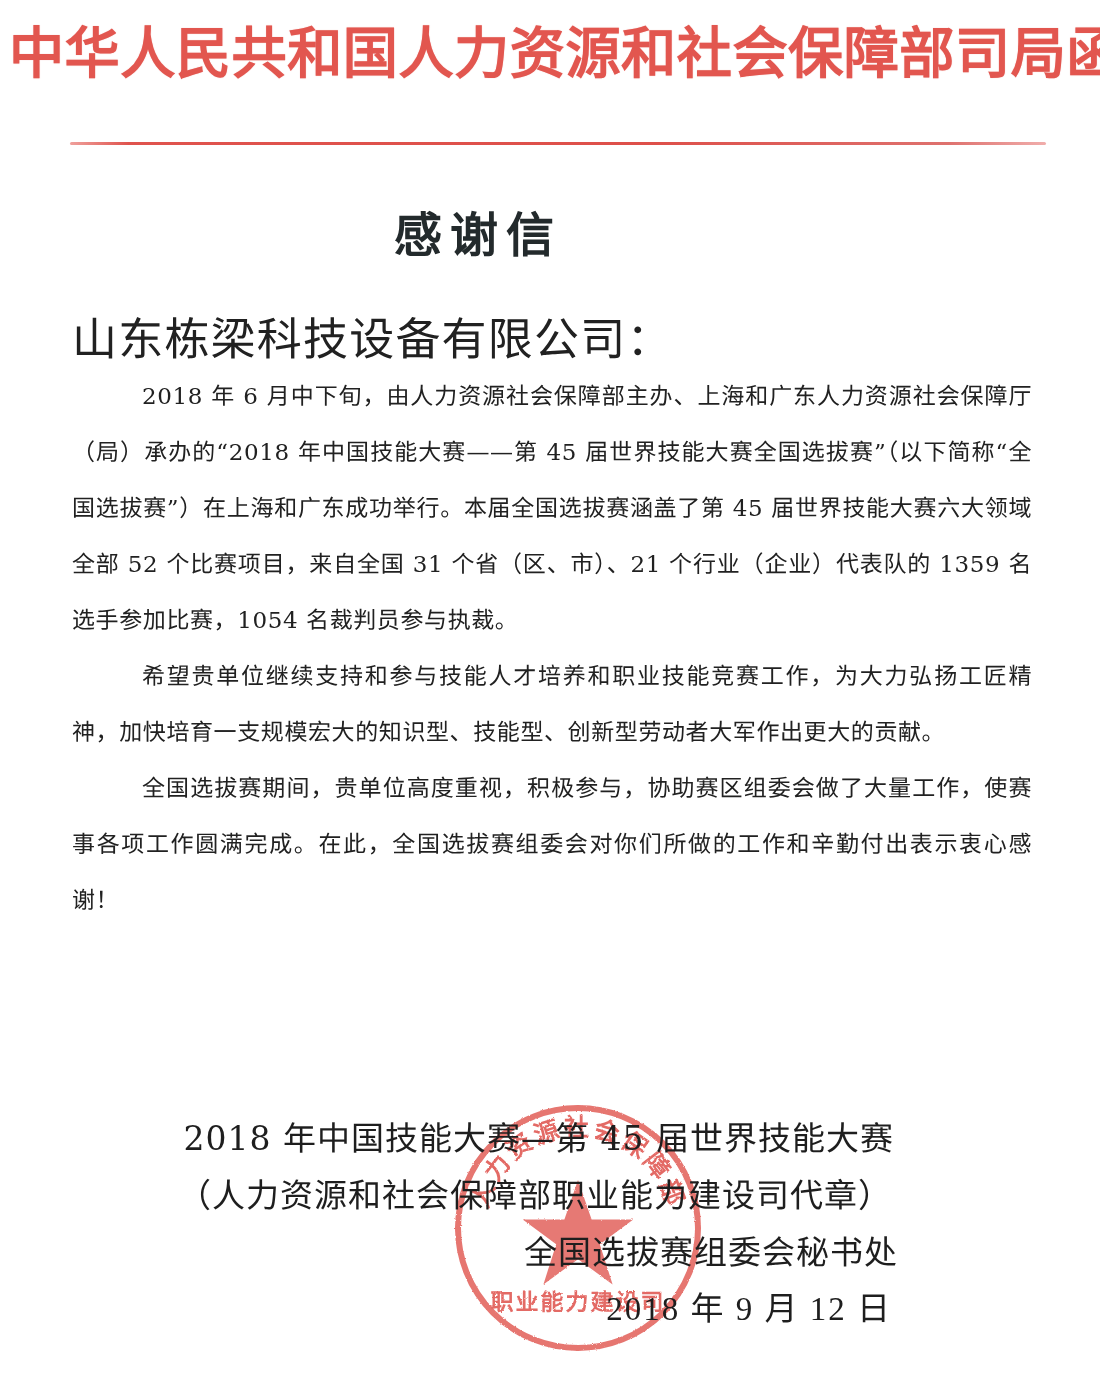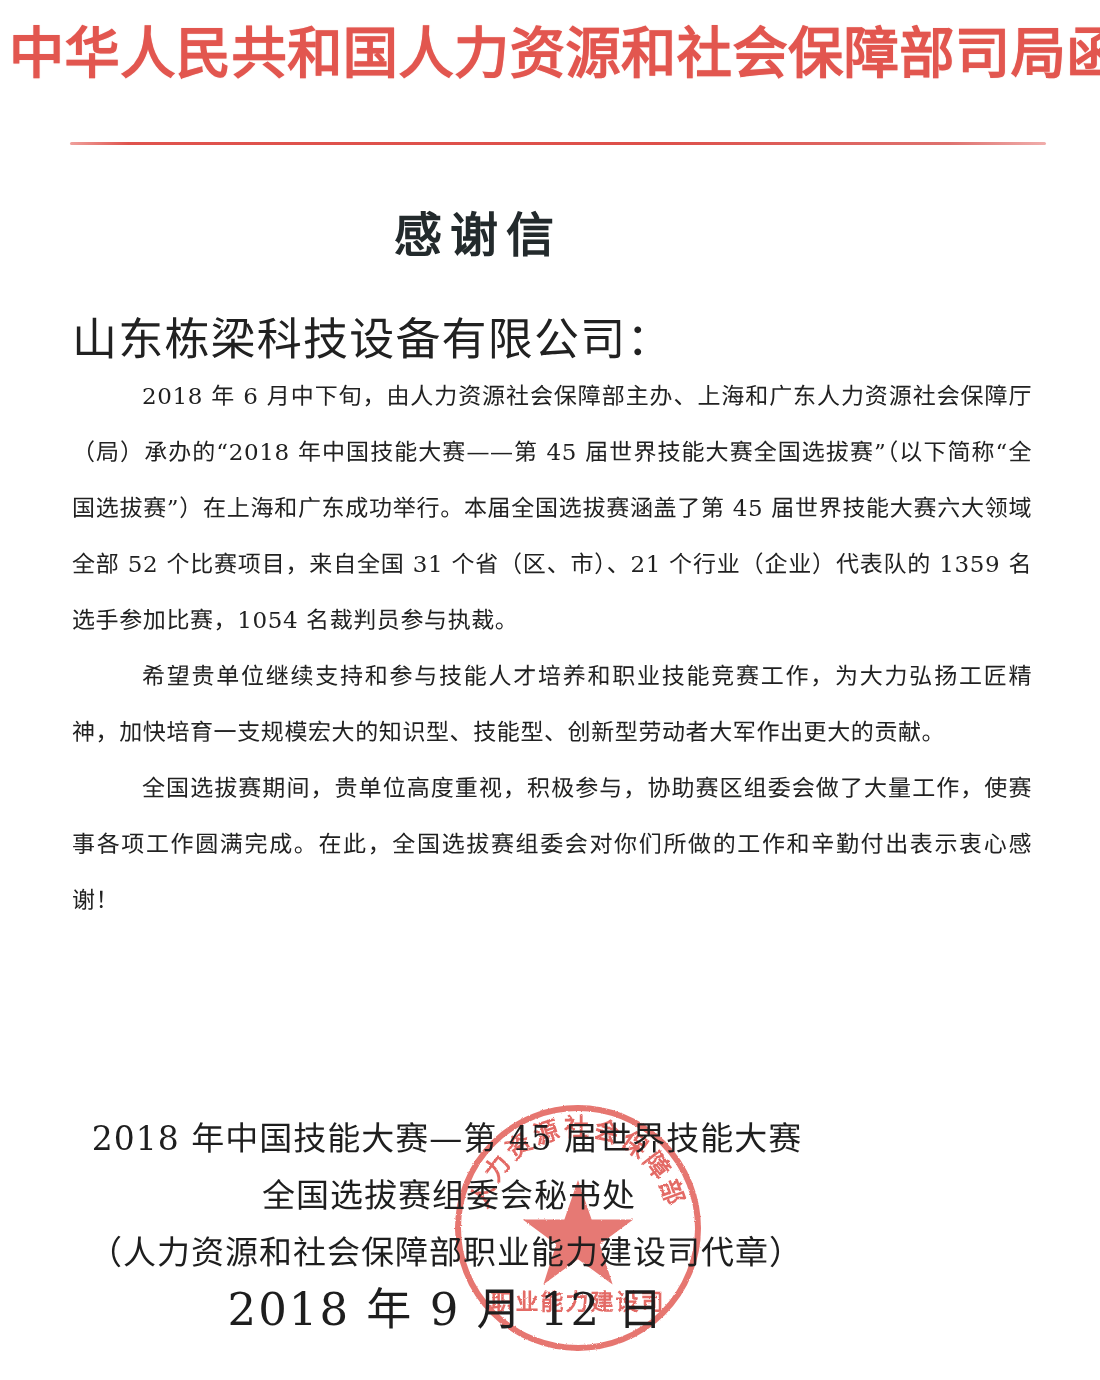--- a/index.html
+++ b/index.html
@@ -106,7 +106,7 @@
     left: 0;
     top: 1110px;
     width: 916px;
-    text-align: center;
+    text-align: right;
     z-index: 3;
   }
   .sign-line {

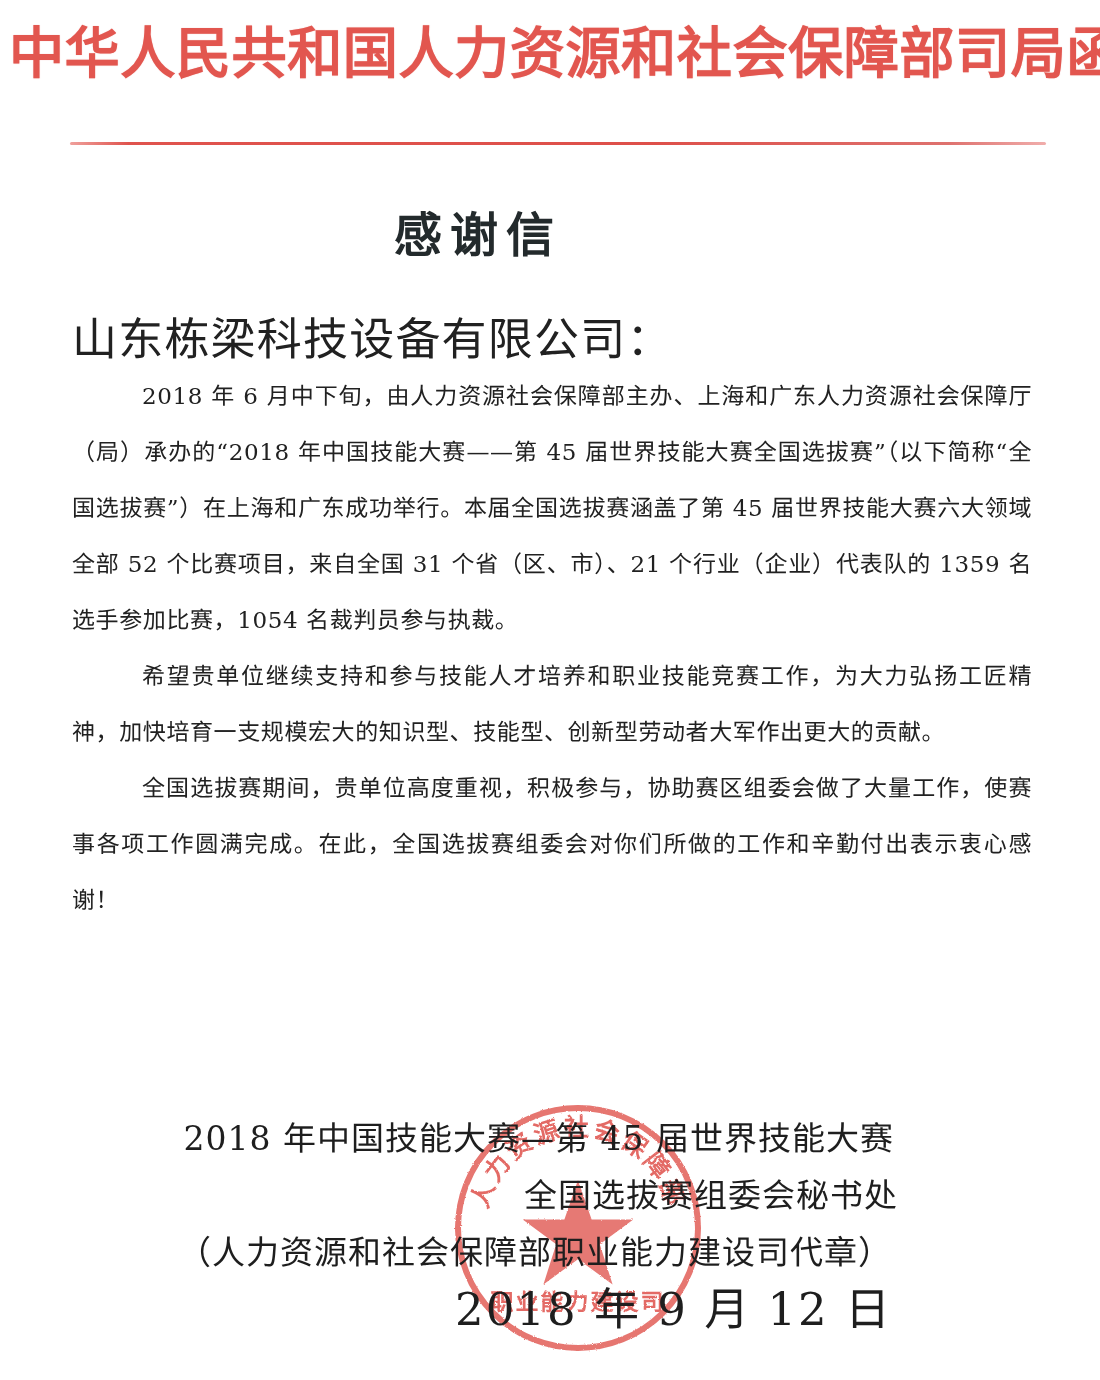--- a/index.html
+++ b/index.html
@@ -203,8 +203,8 @@
 
   <div class="sign-block">
     <div class="sign-line indent-a">2018 年中国技能大赛—第 45 届世界技能大赛</div>
+    <div class="sign-line indent-c">（人力资源和社会保障部职业能力建设司代章）</div>
     <div class="sign-line indent-b">全国选拔赛组委会秘书处</div>
-    <div class="sign-line indent-c">（人力资源和社会保障部职业能力建设司代章）</div>
     <div class="sign-date">2018 年 9 月 12 日</div>
   </div>
 

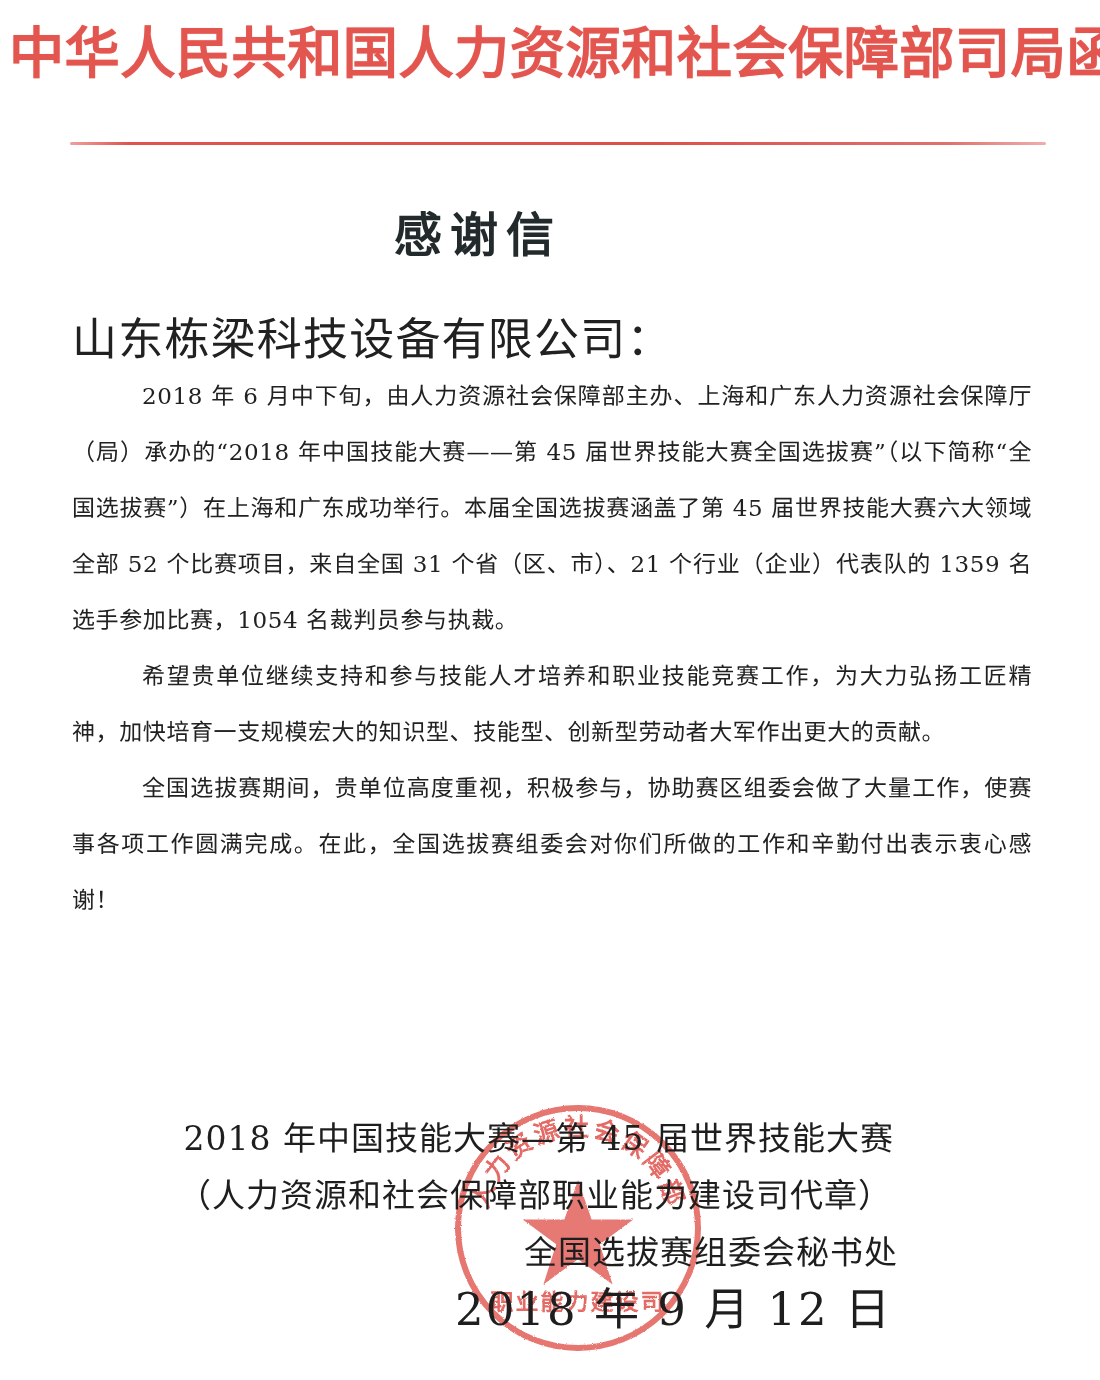--- a/index.html
+++ b/index.html
@@ -120,12 +120,13 @@
   .sign-line.indent-b { padding-right: 18px; }
   .sign-line.indent-c { padding-right: 24px; }
   .sign-date {
-    font-size: 45px;
+    font-size: 33px;
     line-height: 57px;
     letter-spacing: 2px;
     color: #1e1e1e;
     padding-right: 24px;
     white-space: nowrap;
+    font-family: Liberation Serif, serif;
   }
 
   

